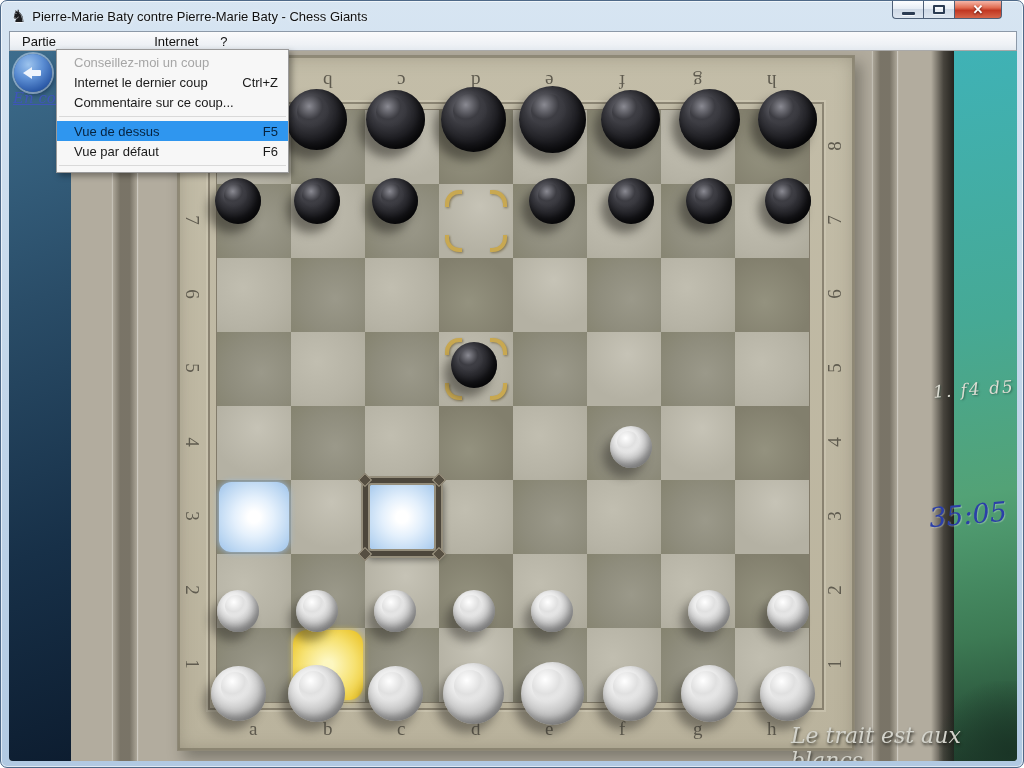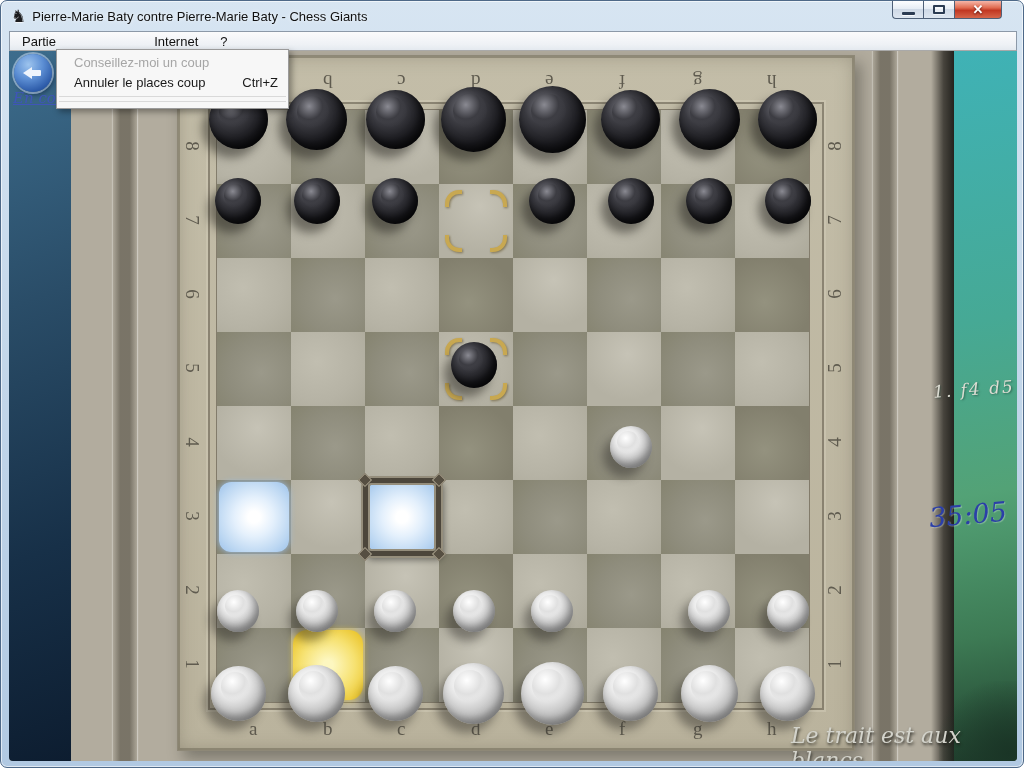--- a/index.html
+++ b/index.html
@@ -410,7 +410,7 @@
         <span>Conseillez-moi un coup</span>
       </div>
       <div class="menu-row">
-        <span>Annuler le places coup</span>
+        <span>Internet le dernier coup</span>
         <span class="shortcut">Ctrl+Z</span>
       </div>
       <div class="menu-sep"></div>

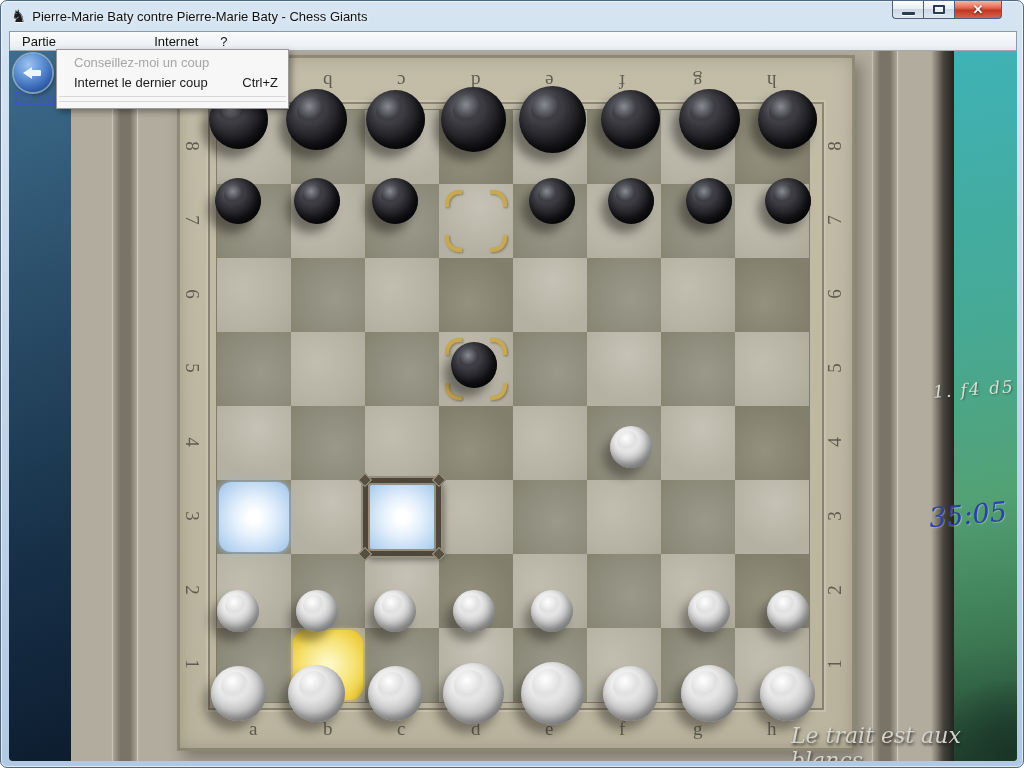--- a/index.html
+++ b/index.html
@@ -413,6 +413,9 @@
         <span>Internet le dernier coup</span>
         <span class="shortcut">Ctrl+Z</span>
       </div>
+      <div class="menu-row">
+        <span>Commentaire sur ce coup...</span>
+      </div>
       <div class="menu-sep"></div>
       <div class="menu-sep"></div>
     </div>

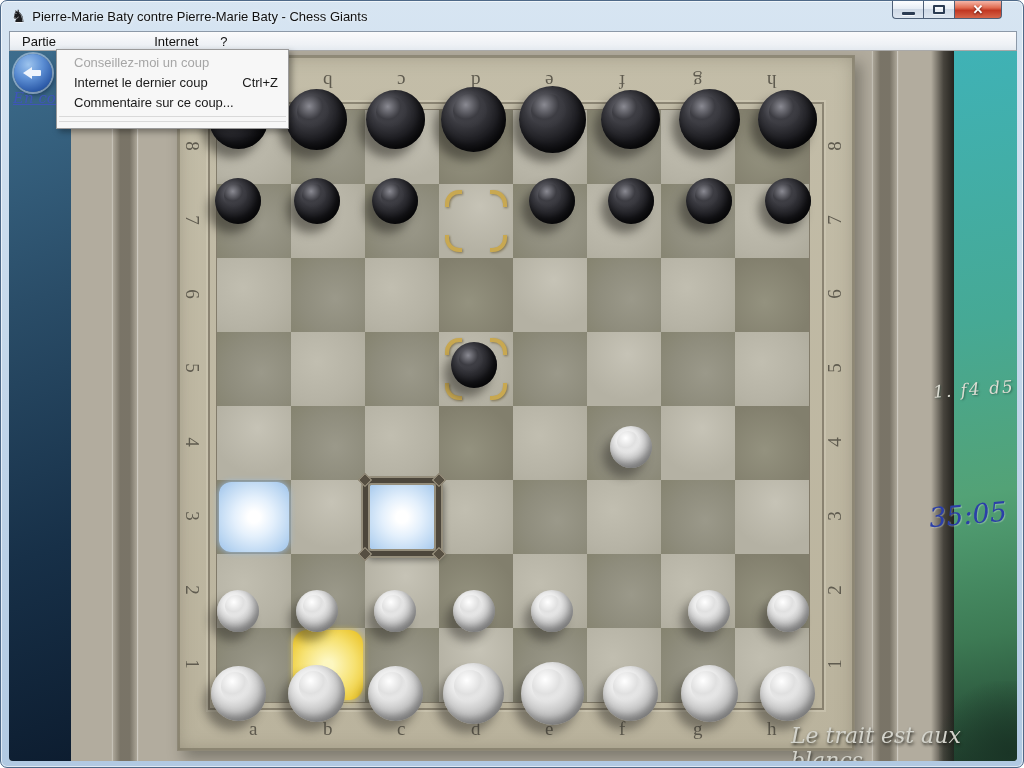--- a/index.html
+++ b/index.html
@@ -417,6 +417,10 @@
         <span>Commentaire sur ce coup...</span>
       </div>
       <div class="menu-sep"></div>
+      <div class="menu-row highlighted">
+        <span>Vue de dessus</span>
+        <span class="shortcut">F5</span>
+      </div>
       <div class="menu-sep"></div>
     </div>
 

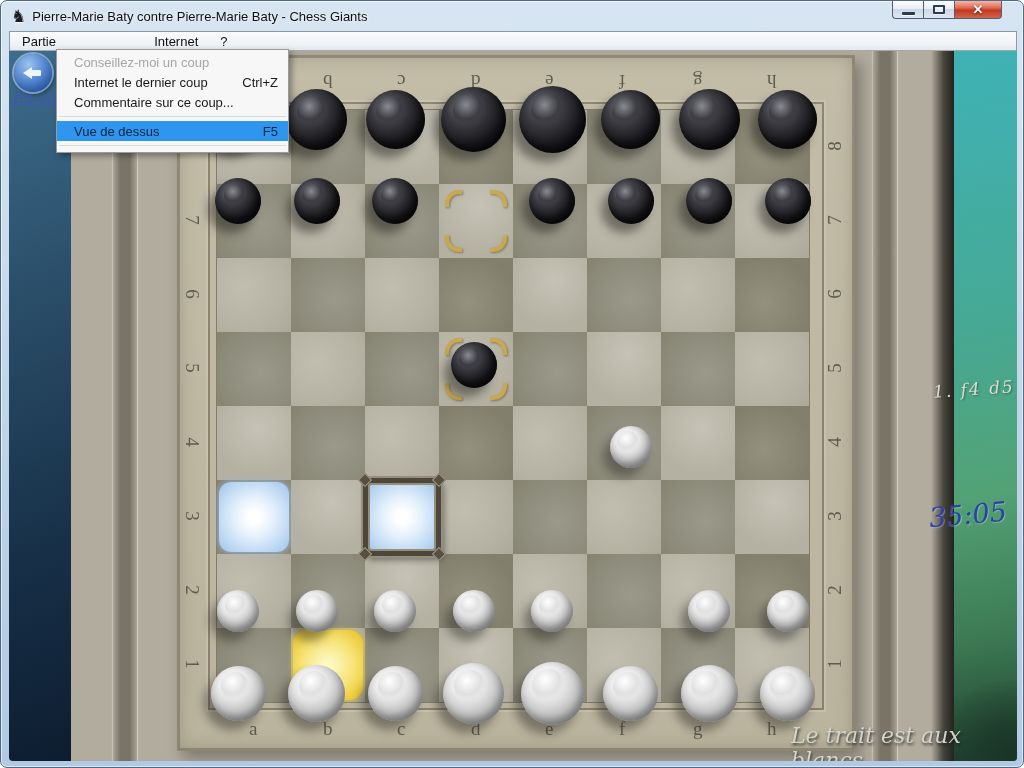--- a/index.html
+++ b/index.html
@@ -421,6 +421,10 @@
         <span>Vue de dessus</span>
         <span class="shortcut">F5</span>
       </div>
+      <div class="menu-row">
+        <span>Vue par défaut</span>
+        <span class="shortcut">F6</span>
+      </div>
       <div class="menu-sep"></div>
     </div>
 

